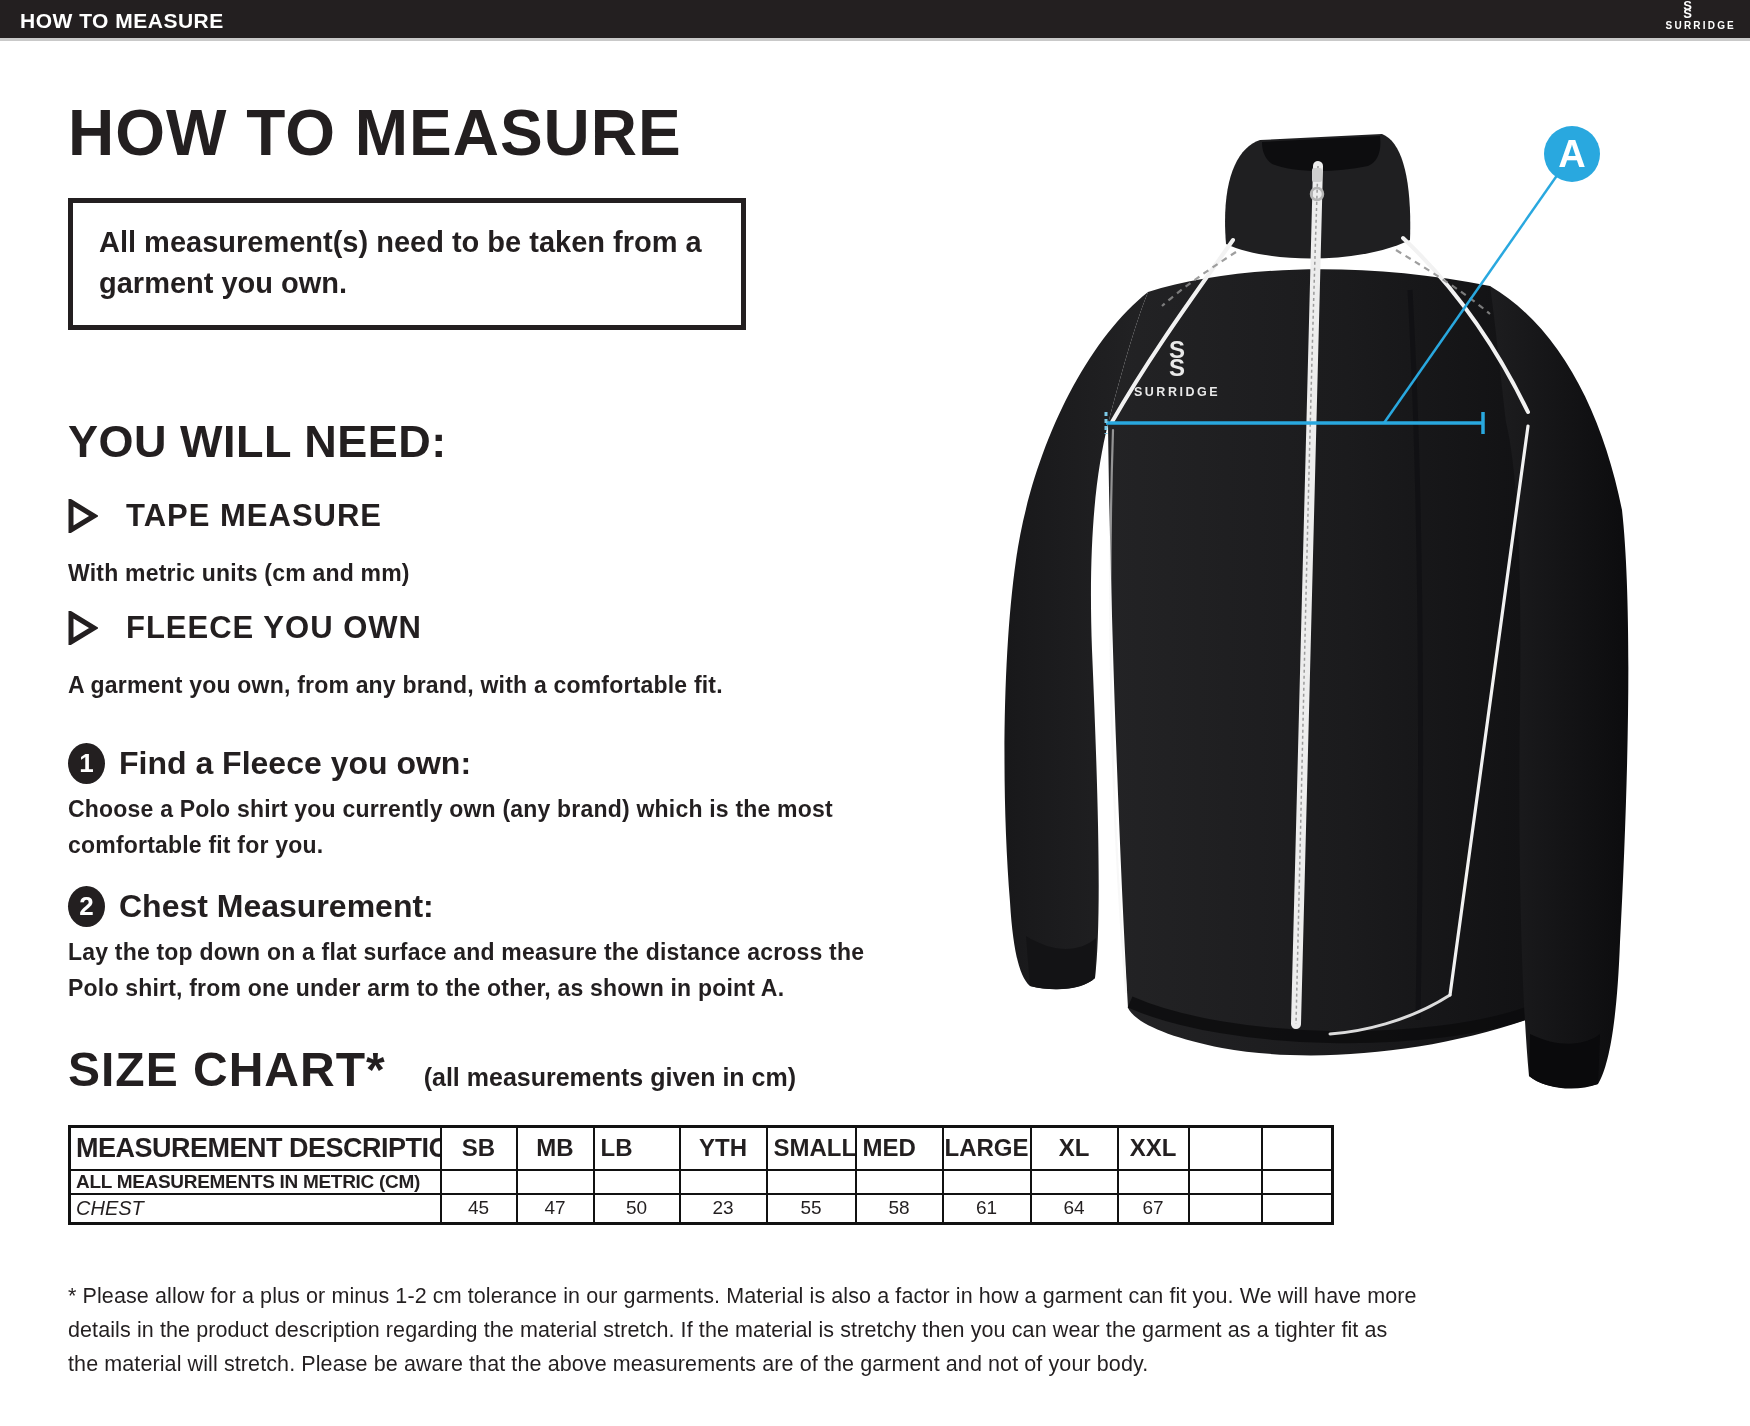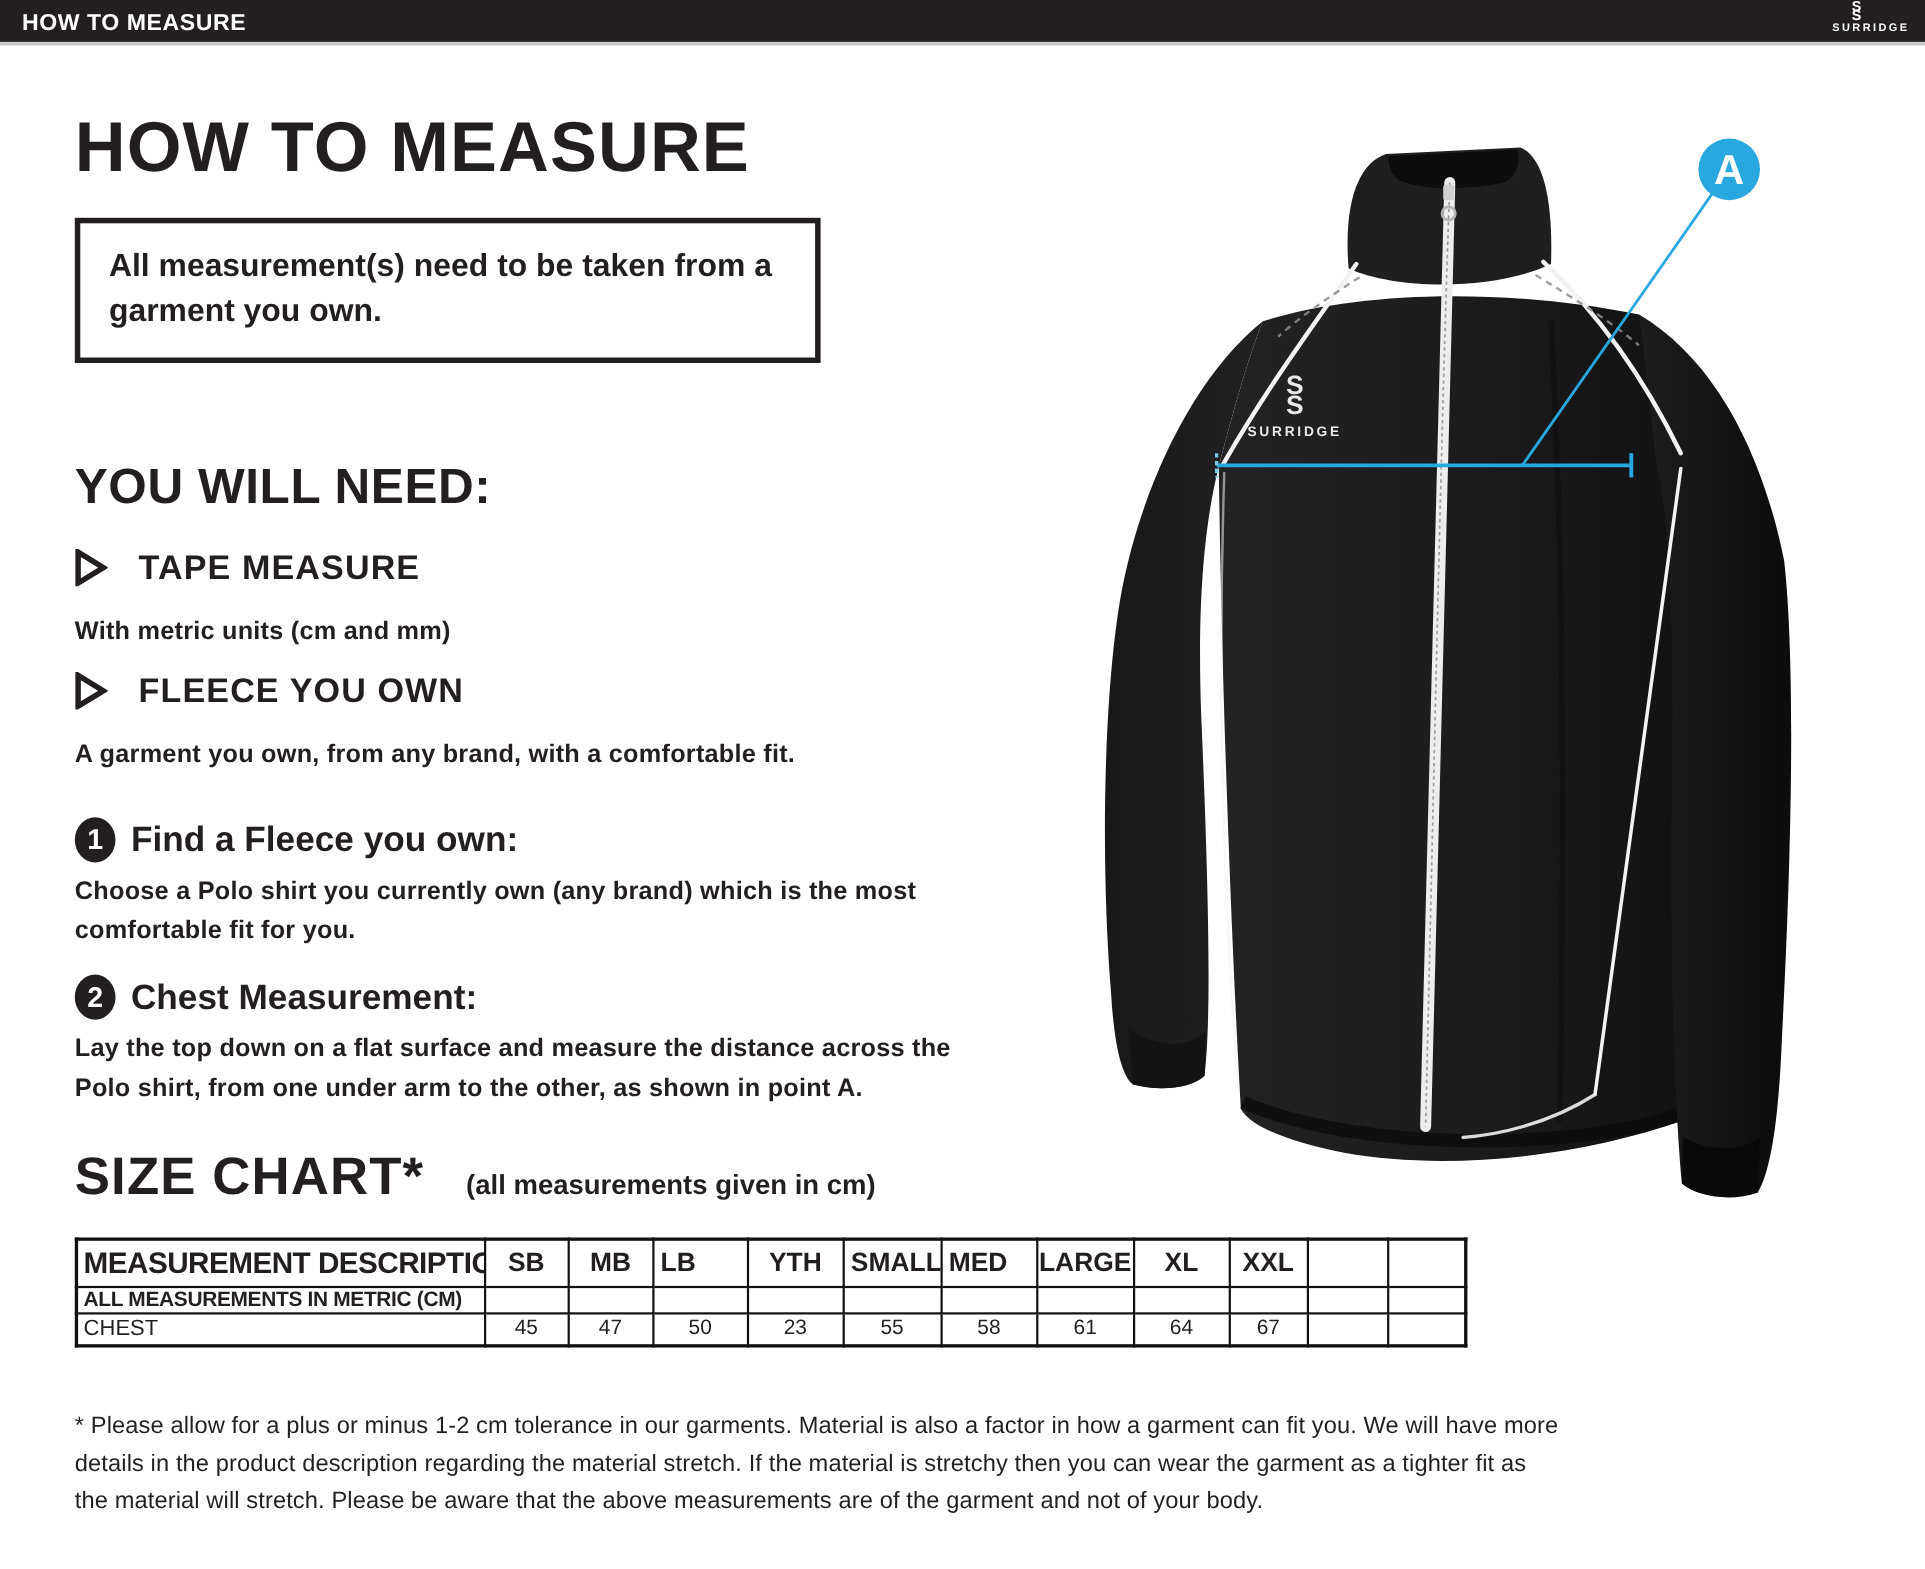--- a/index.html
+++ b/index.html
@@ -70,7 +70,7 @@
   th.c-size  { font-size:24px; font-weight:700; text-align:center; }
   th.c-size.al{ text-align:left; padding-left:6px; }
   td.c-label-metric { font-size:19px; font-weight:700; text-align:left; padding-left:5px; letter-spacing:-0.3px; }
-  td.c-label-chest  { font-size:20px; font-weight:400; text-align:left; padding-left:5px; }
+  td.c-label-chest  { font-size:20px; font-weight:400; text-align:left; padding-left:5px;font-style:italic; }
   td.c-val   { font-size:19px; font-weight:400; text-align:center;margin-top:28px; }
 
   .footnote {

